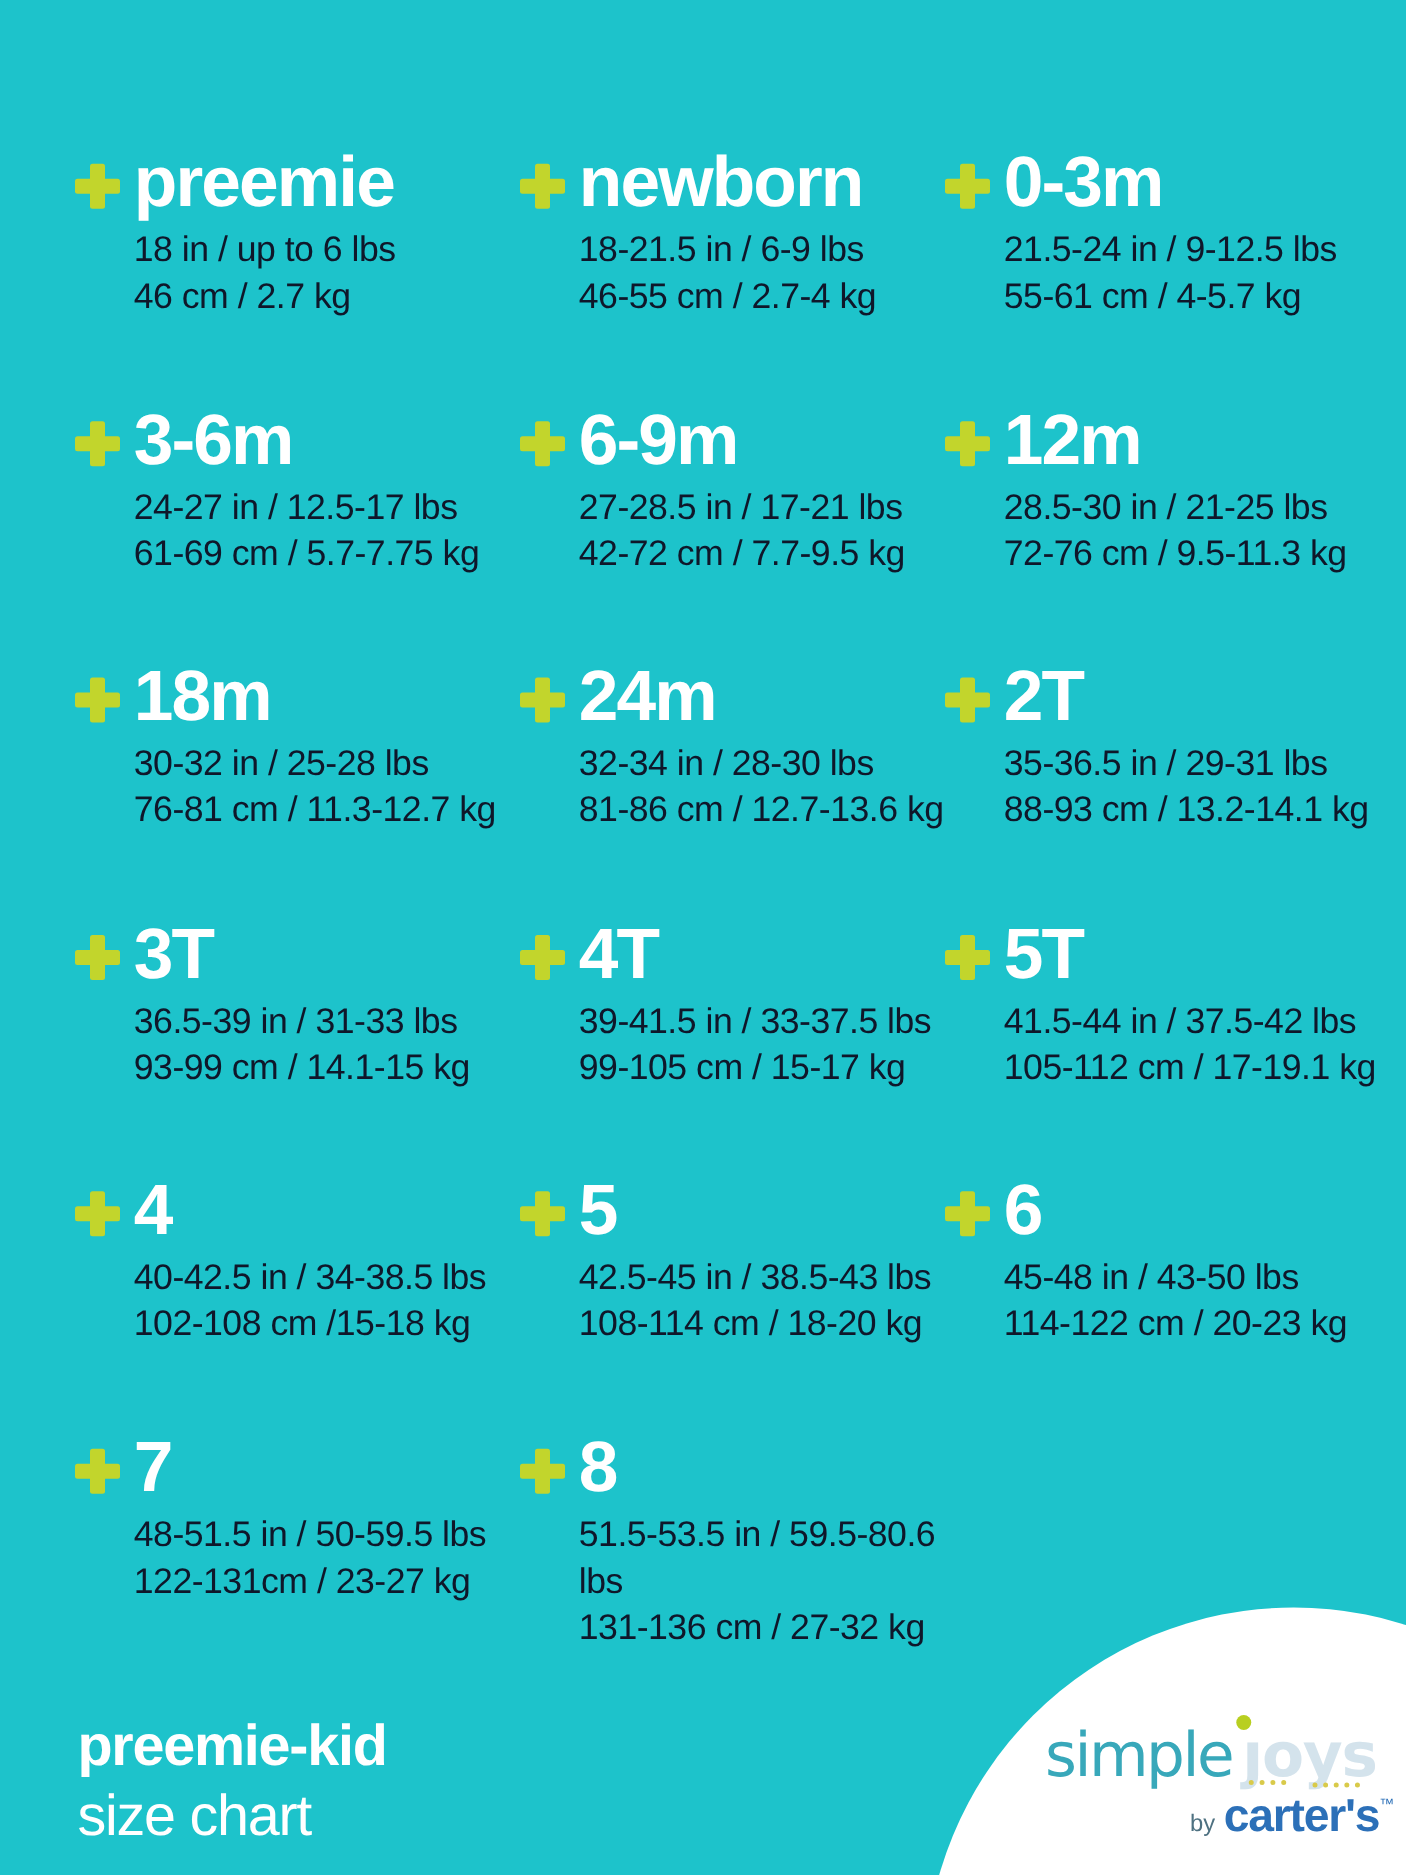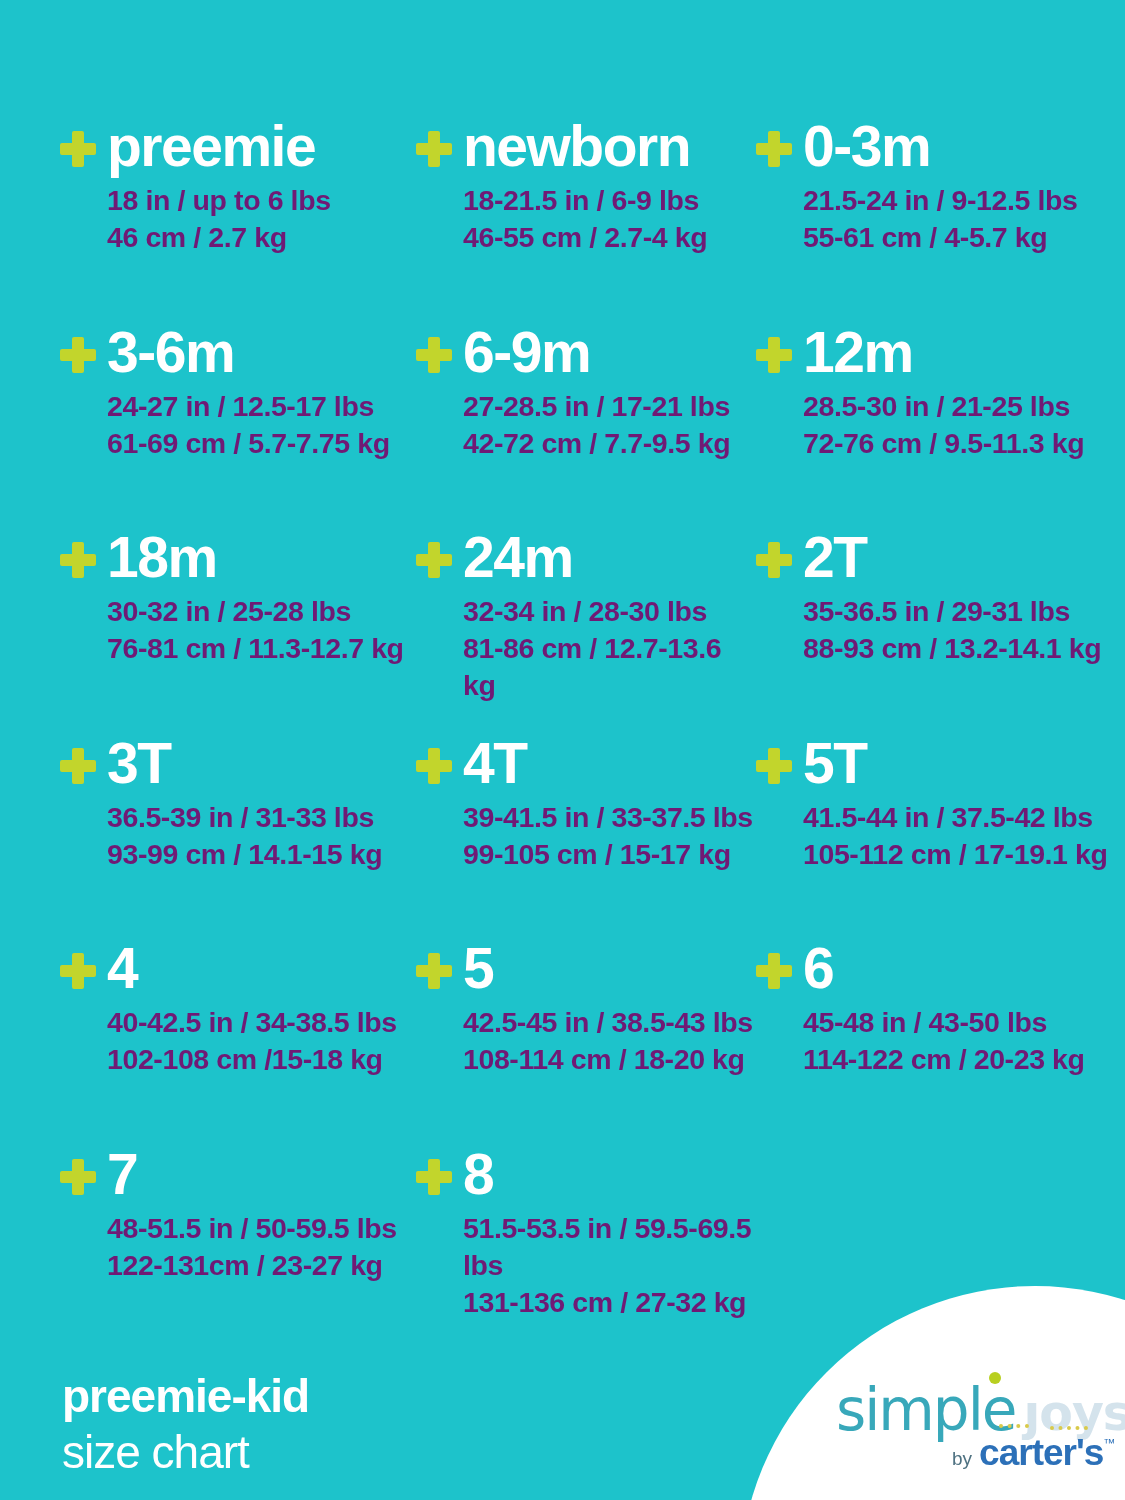--- a/index.html
+++ b/index.html
@@ -22,7 +22,7 @@
   .plus::before{left:0;top:12px;width:36px;height:12px;}
   .plus::after{left:12px;top:0;width:12px;height:36px;}
   .size-label{font-size:57px;font-weight:700;line-height:1;letter-spacing:-1.5px;}
-  .cell-lines{margin:7px 0 0 47px;font-size:28.5px;font-weight:700;line-height:1.3;letter-spacing:-0.4px;color:#701a75;}
+  .cell-lines{margin:7px 0 0 47px;font-size:28.5px;font-weight:400;line-height:1.3;letter-spacing:-0.4px;color:#0f172a;}
 
   .footer{position:absolute;left:62px;top:1368px;color:var(--white);line-height:1.22;}
   .footer-title{font-size:46px;font-weight:700;letter-spacing:-1px;}

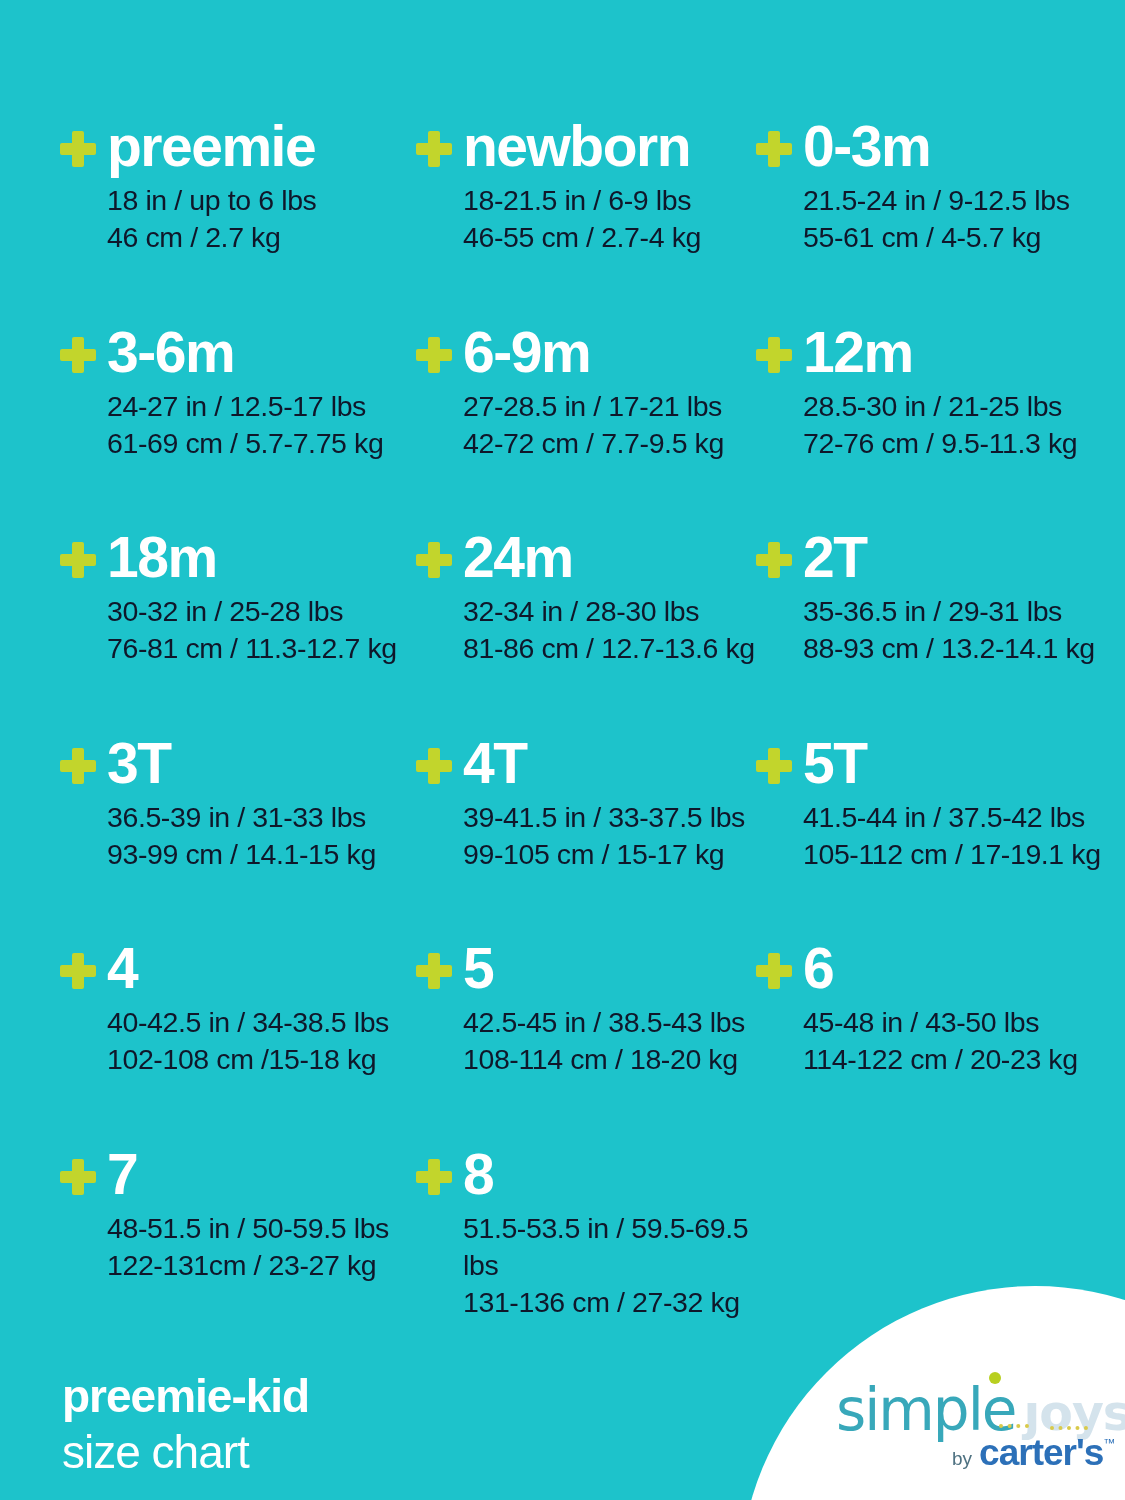--- a/index.html
+++ b/index.html
@@ -232,7 +232,7 @@
         <span class="size-label">8</span>
         </div>
       <div class="cell-lines">
-          <div>51.5-53.5 in / 59.5-69.5 lbs</div>
+          <div>51.5-53.5 in / 59.5-80.6 lbs</div>
         <div>131-136 cm / 27-32 kg</div>
         </div>
     </div>

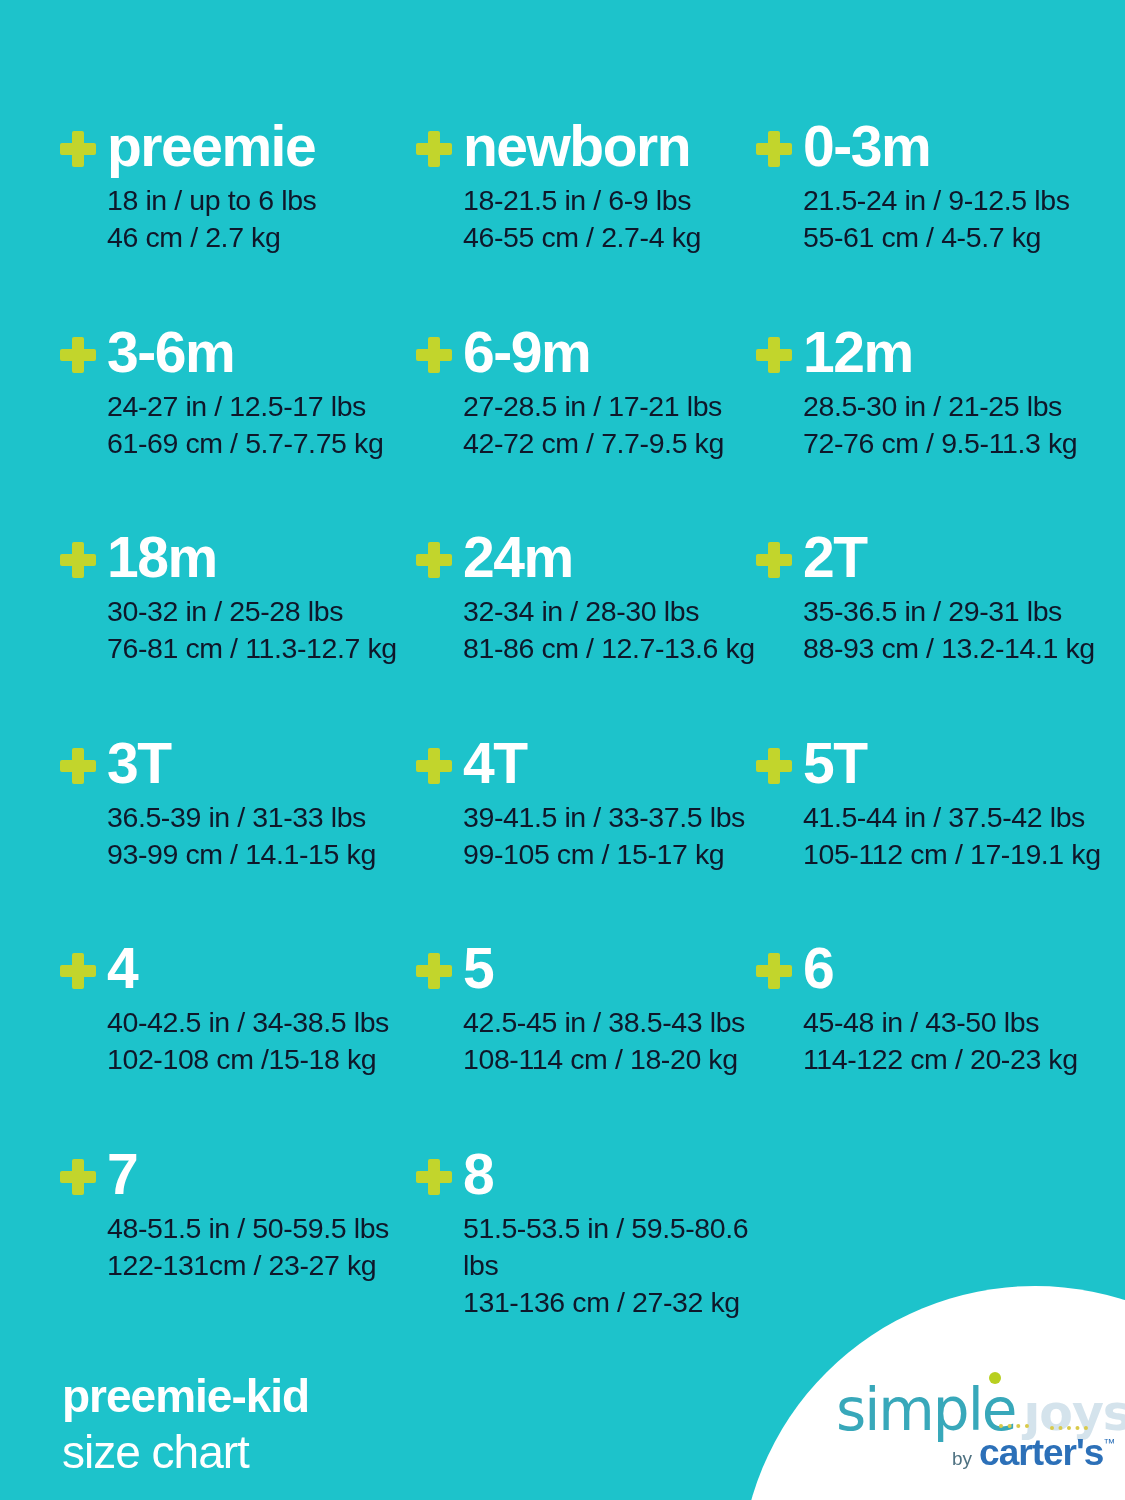--- a/index.html
+++ b/index.html
@@ -32,7 +32,7 @@
     background:#ffffff;border-radius:50%;}
   .logo-lockup{position:absolute;left:836px;top:1376px;white-space:nowrap;
     font-family:"DejaVu Sans","Liberation Sans",sans-serif;}
-  .logo-simple{font-size:58px;font-weight:400;color:var(--logo-simple);letter-spacing:-2px;}
+  .logo-simple{font-size:49px;font-weight:400;color:var(--logo-simple);letter-spacing:-2px;}
   .logo-joys{font-size:49px;font-weight:700;color:var(--logo-joys);letter-spacing:-1px;margin-left:8px;}
   .logo-jdot{position:absolute;left:153px;top:-4px;width:12px;height:12px;border-radius:50%;background:var(--logo-dot);}
   .stitch{position:absolute;height:0;border-bottom:4px dotted var(--stitch);}

